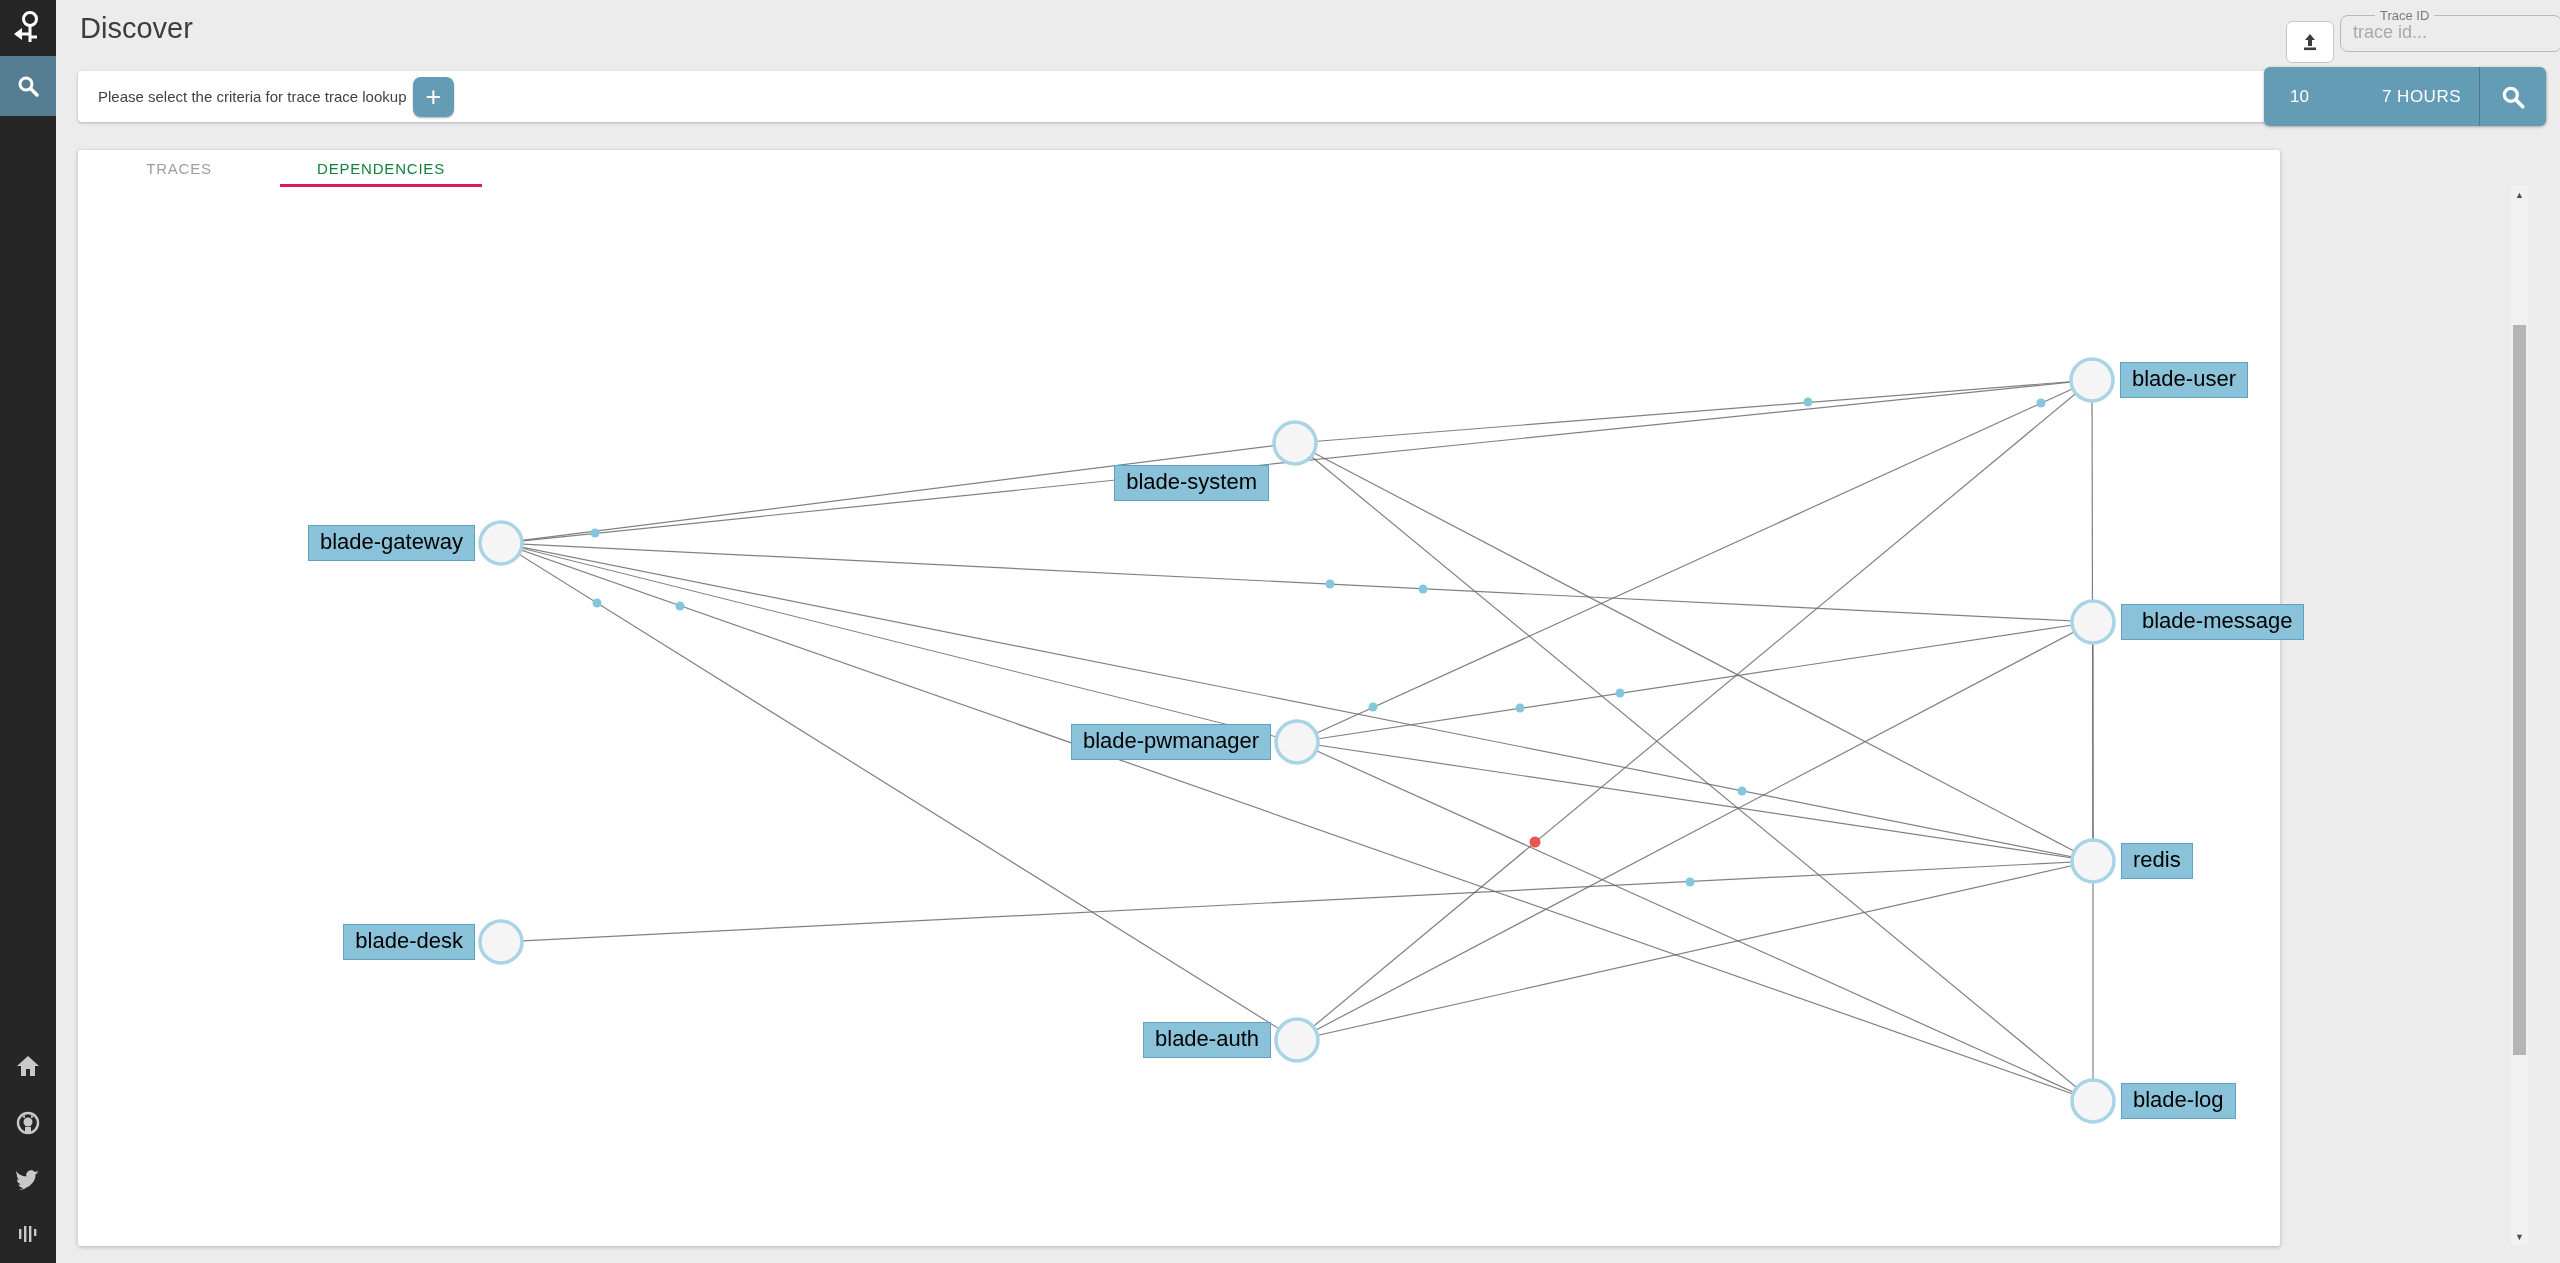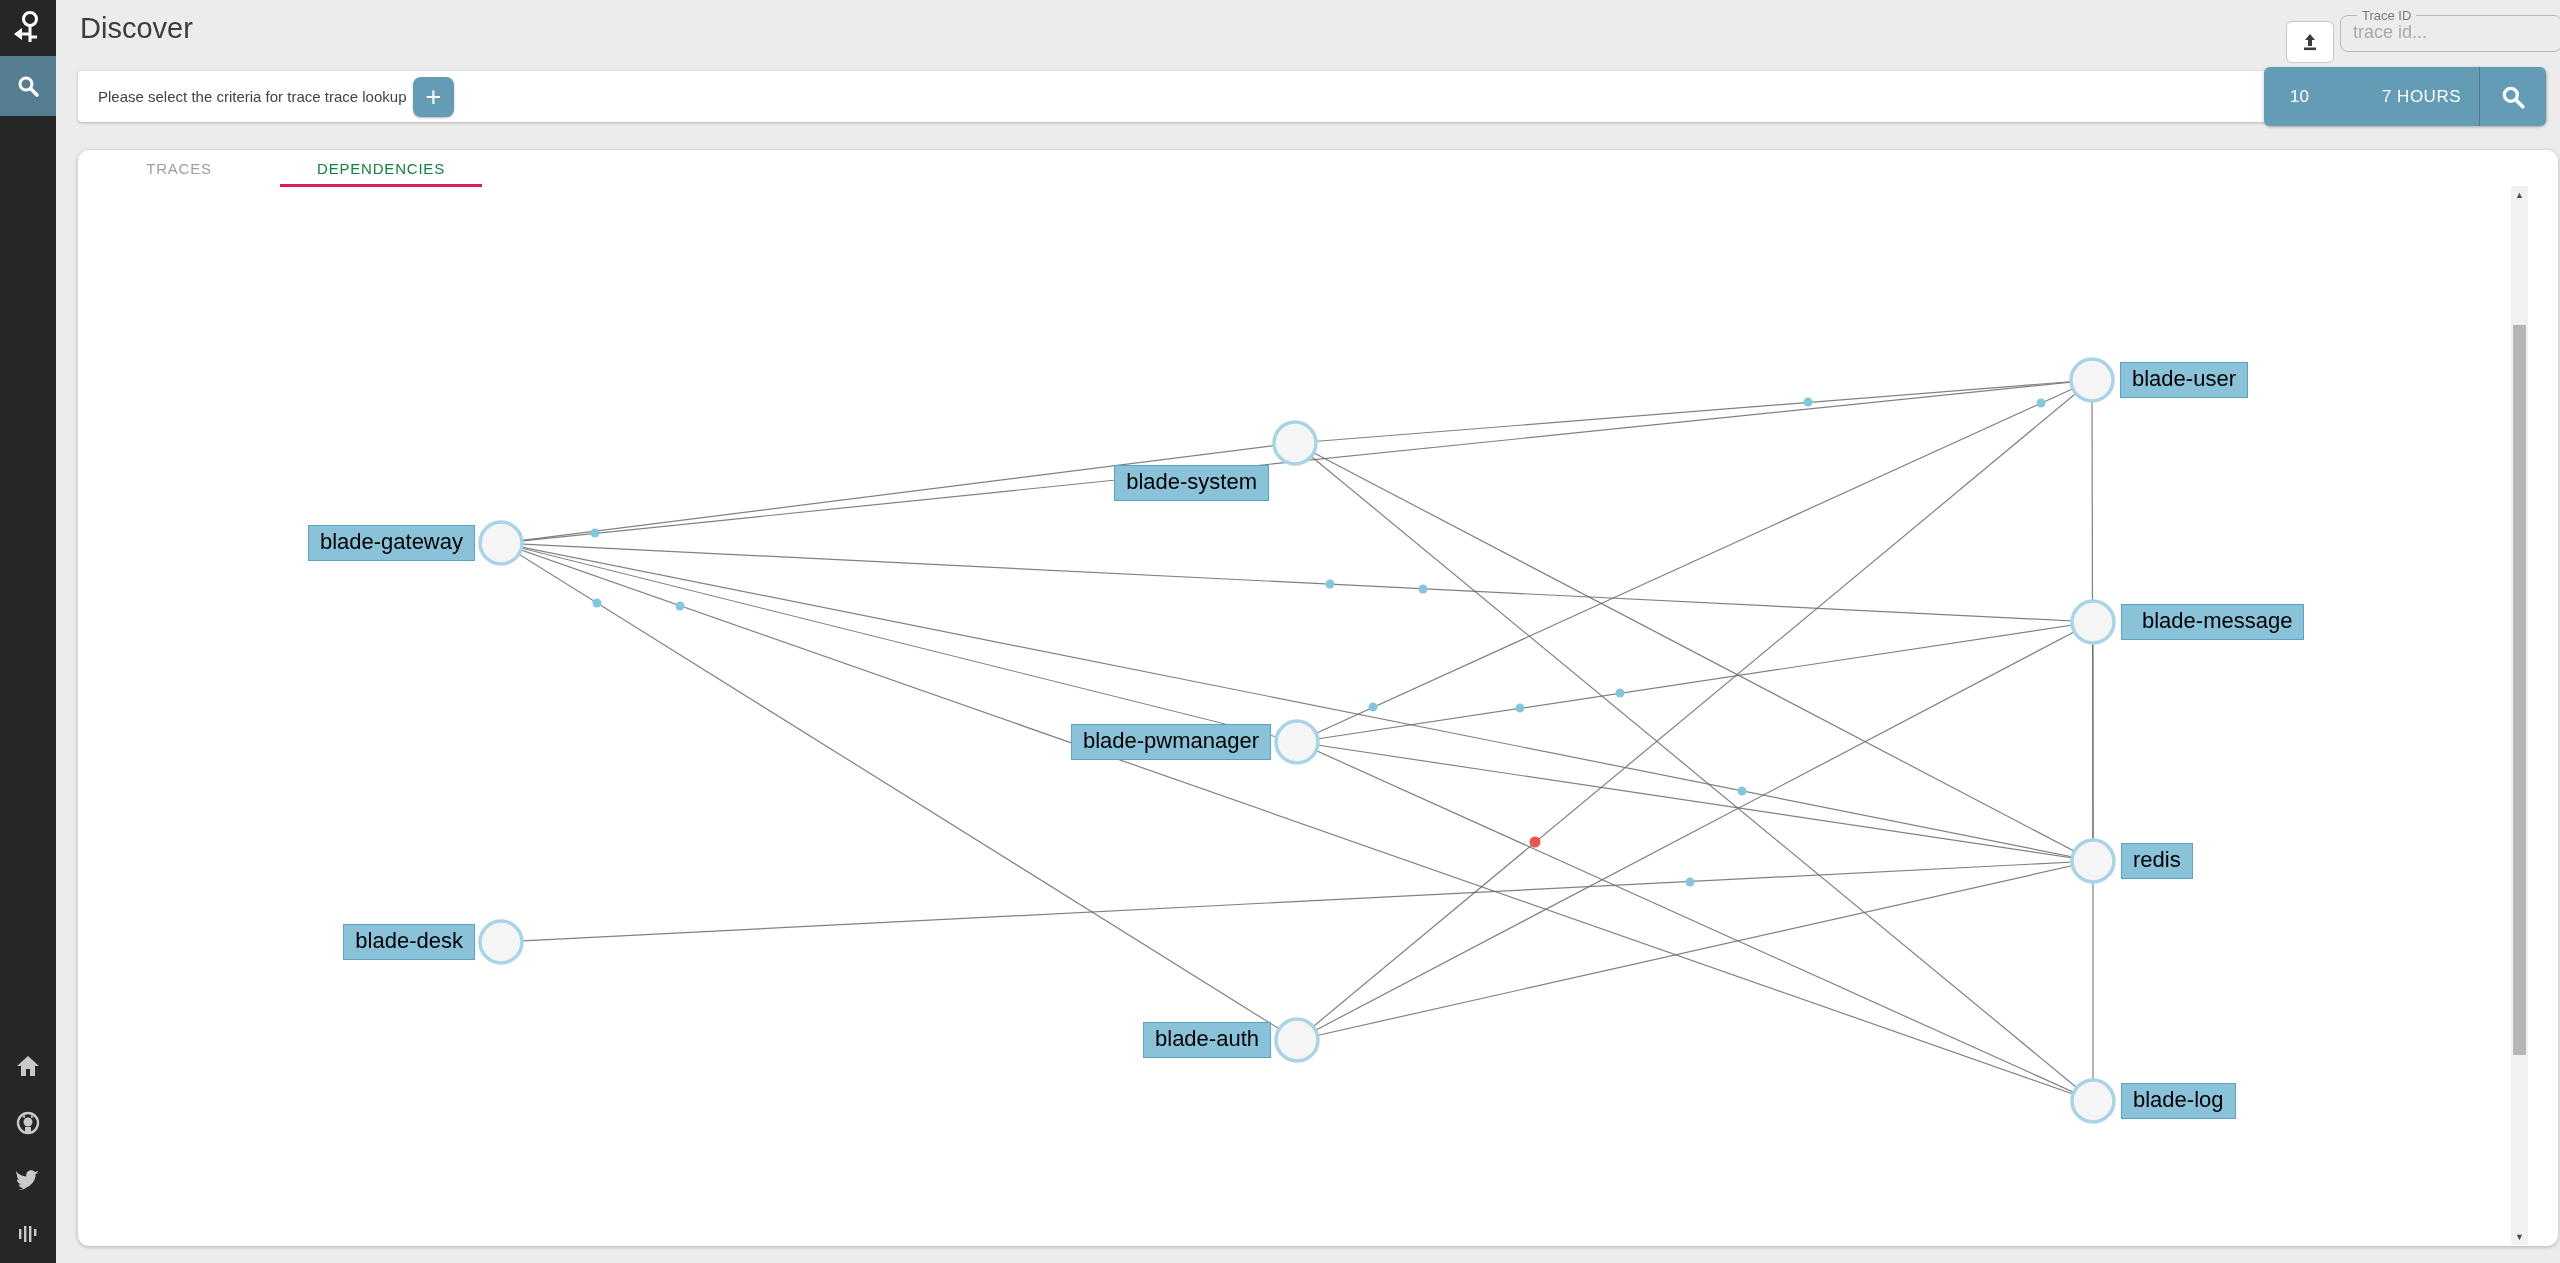--- a/index.html
+++ b/index.html
@@ -17,7 +17,7 @@
     border-radius:6px;display:flex;align-items:center;justify-content:center;cursor:pointer;}
   #trace-fieldset{left:2340px;top:8px;width:200px;height:42px;border:1px solid #b9b9b9;border-radius:8px;
     margin:0;padding:0 10px;}
-  #trace-fieldset legend{font-size:13px;color:#7a7a7a;padding:0 5px;margin-left:6px;}
+  #trace-fieldset legend{font-size:13px;color:#7a7a7a;padding:0 5px;margin-left:24px;}
   #trace-input{border:none;outline:none;background:transparent;width:175px;font-size:18px;color:#555;
     font-family:"Liberation Sans",sans-serif;margin-top:-2px;}
   #trace-input::placeholder{color:#a9a9a9;}

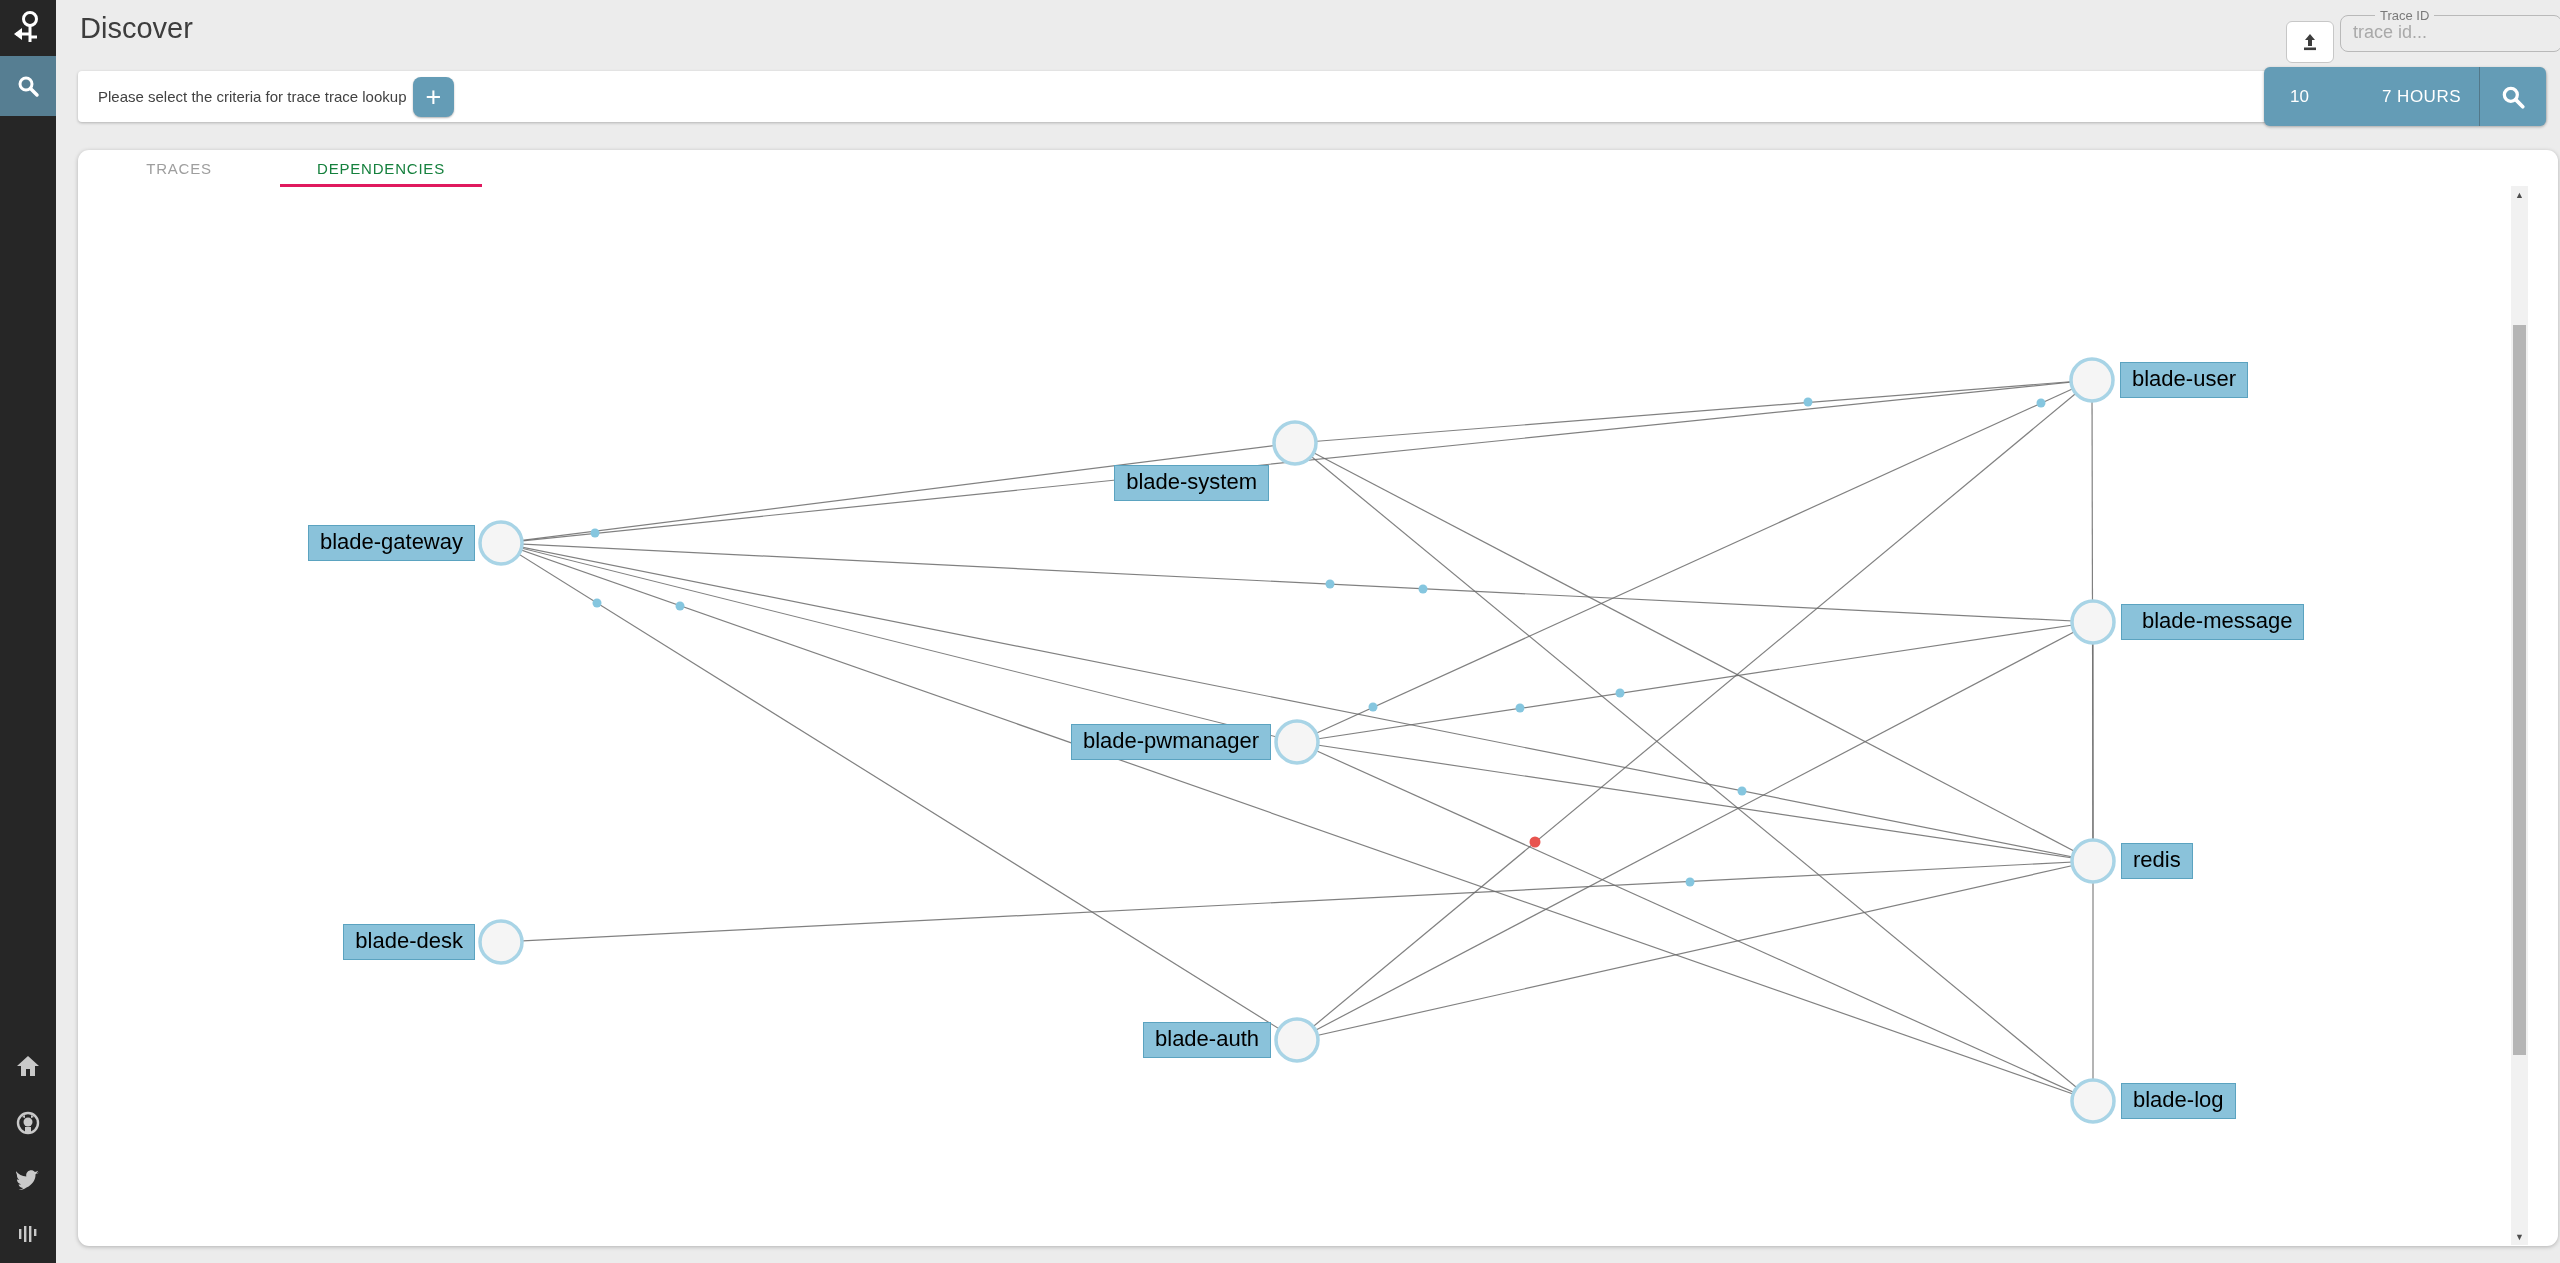--- a/index.html
+++ b/index.html
@@ -37,7 +37,7 @@
   #run-search-btn{width:66px;height:59px;display:flex;align-items:center;justify-content:center;cursor:pointer;}
 
   
-  #main-card{left:78px;top:150px;width:2480px;height:1096px;background:#fff;border-radius:11px;
+  #main-card{left:78px;top:150px;width:2202px;height:1096px;background:#fff;border-radius:3px;
     box-shadow:0 1px 4px rgba(0,0,0,.25);}
   #tabs{left:0;top:0;height:36px;display:flex;}
   .tab{width:202px;height:36px;display:flex;align-items:center;justify-content:center;font-size:15px;

